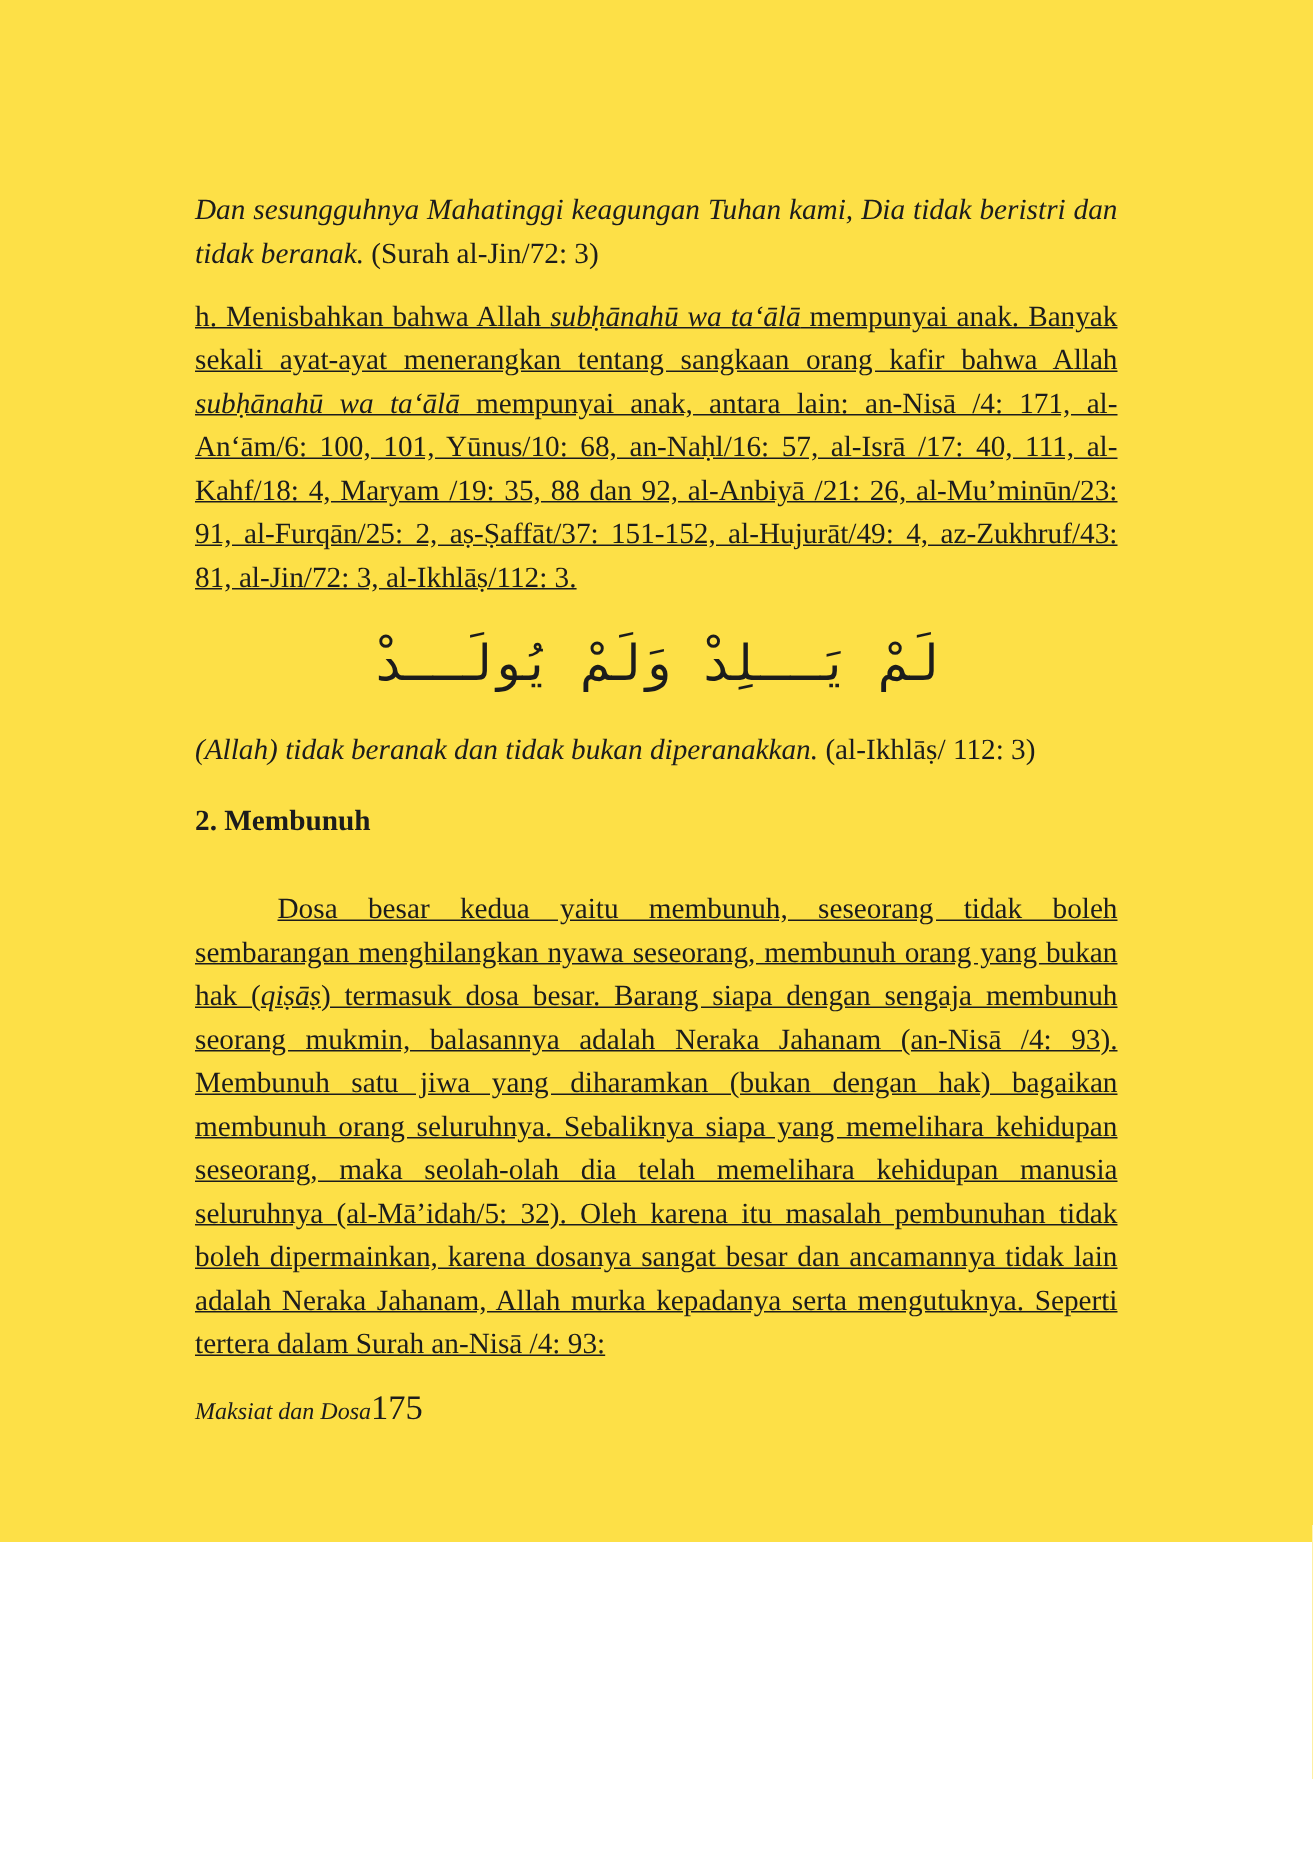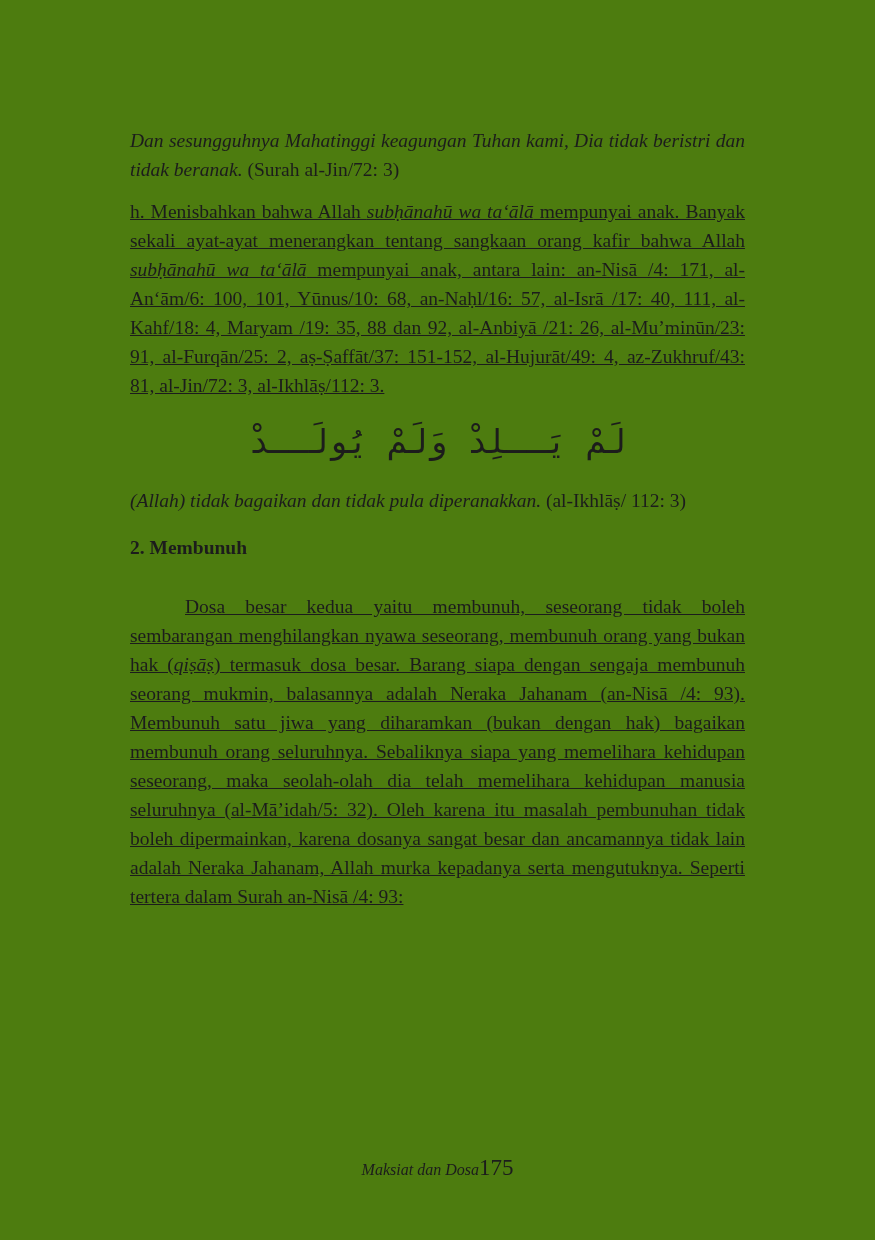--- a/index.html
+++ b/index.html
@@ -10,9 +10,9 @@
   .page {
     position: relative;
     width: 875px;
-    height: 1240px;
+    height: 1028px;
     margin: 0 auto;
-    background: #4d7c0f;
+    background: #fde047;
     box-sizing: border-box;
     padding: 126px 130px 0 130px;
     color: #1c1c1c;

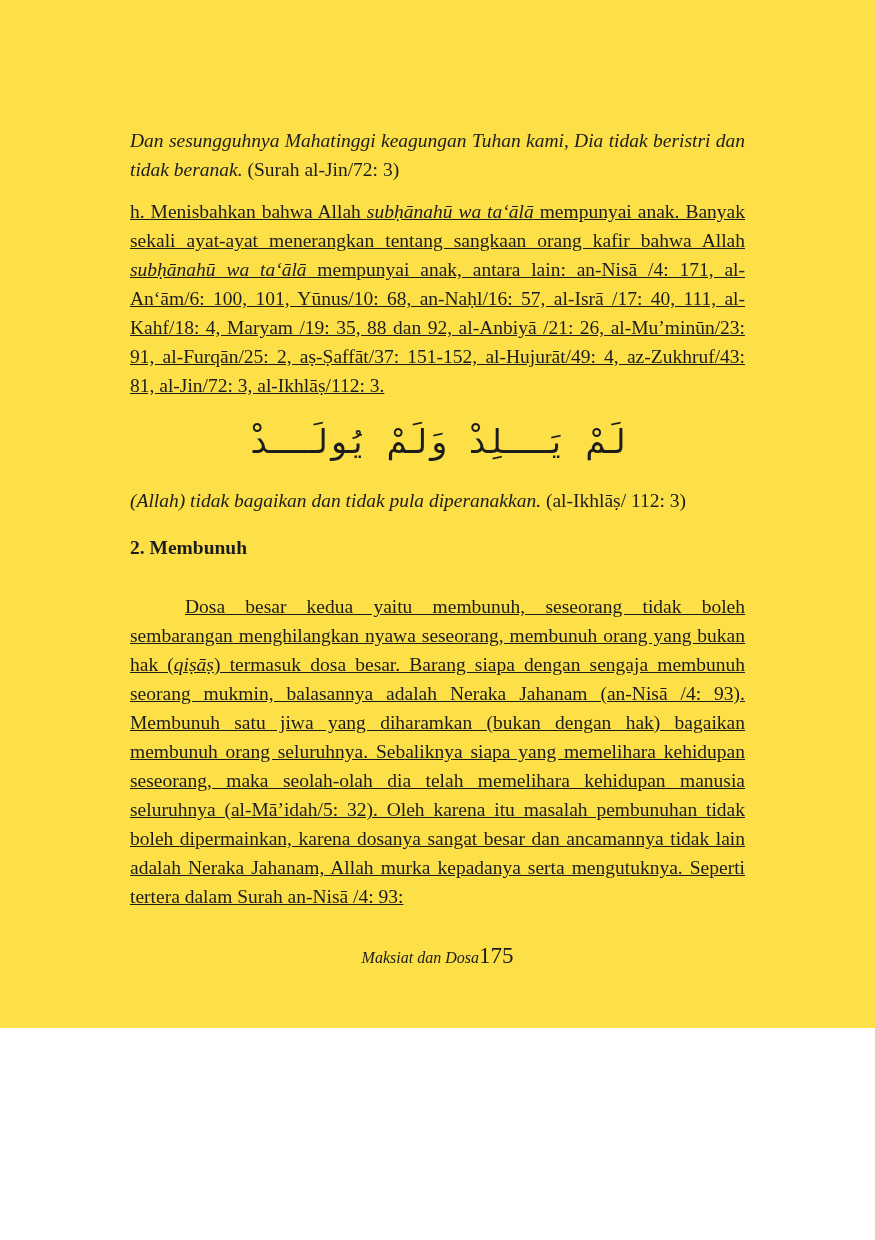--- a/index.html
+++ b/index.html
@@ -58,7 +58,7 @@
 
   <p class="arabic-line">لَمْ يَــلِدْ وَلَمْ يُولَــدْ</p>
 
-  <p class="quote"><span class="it">(Allah) tidak bagaikan dan tidak pula diperanakkan.</span><span> (al-Ikhlāṣ/ 112: 3)</span></p>
+  <p class="quote"><span class="it">(Allah) tidak beranak dan tidak bukan diperanakkan.</span><span> (al-Ikhlāṣ/ 112: 3)</span></p>
 
   <p class="section-heading">2. Membunuh</p>
 

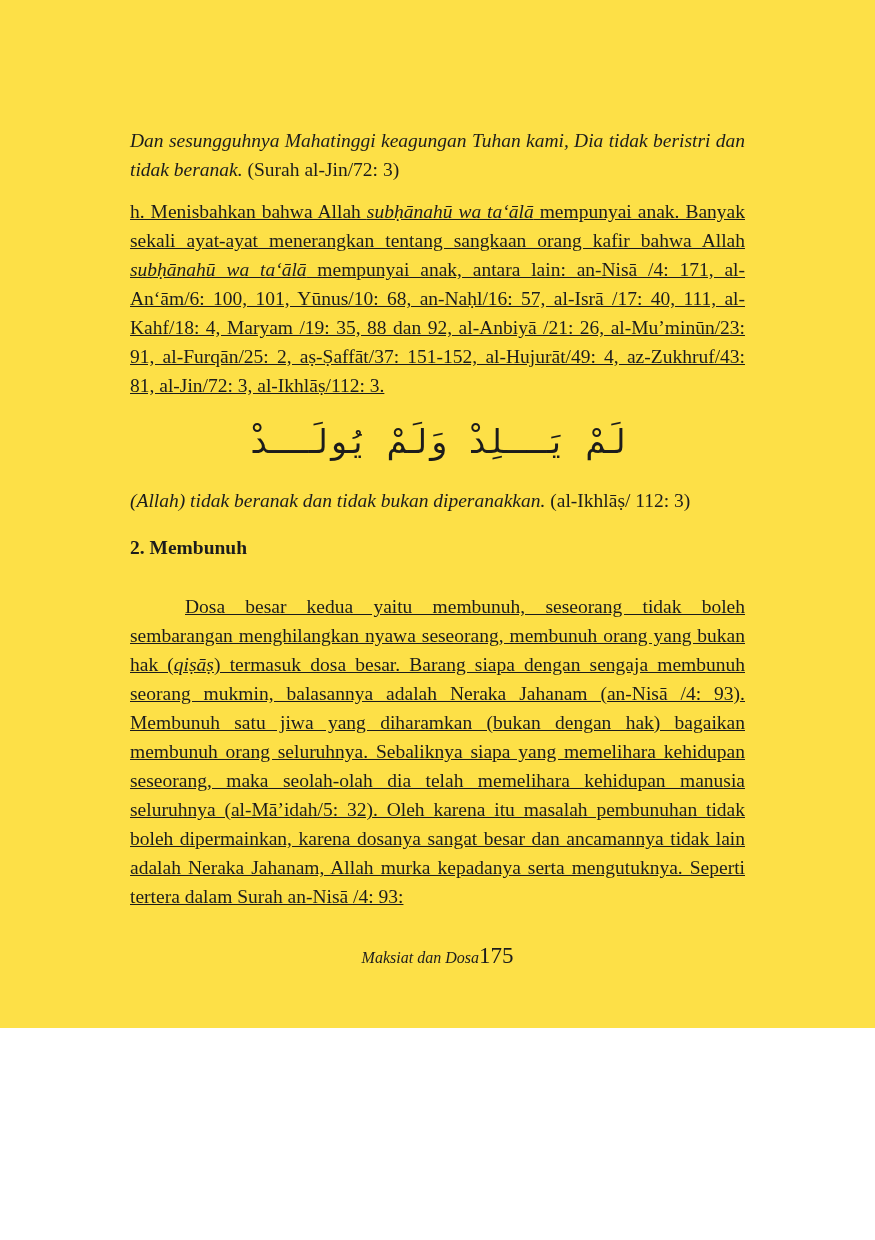--- a/index.html
+++ b/index.html
@@ -38,9 +38,9 @@
     position: absolute;
     left: 130px;
     right: 130px;
-    bottom: 56px;
+    bottom: 72px;
     display: flex;
-    justify-content: center;
+    justify-content: flex-start;
     align-items: baseline;
     margin-top: 36px;
   }

